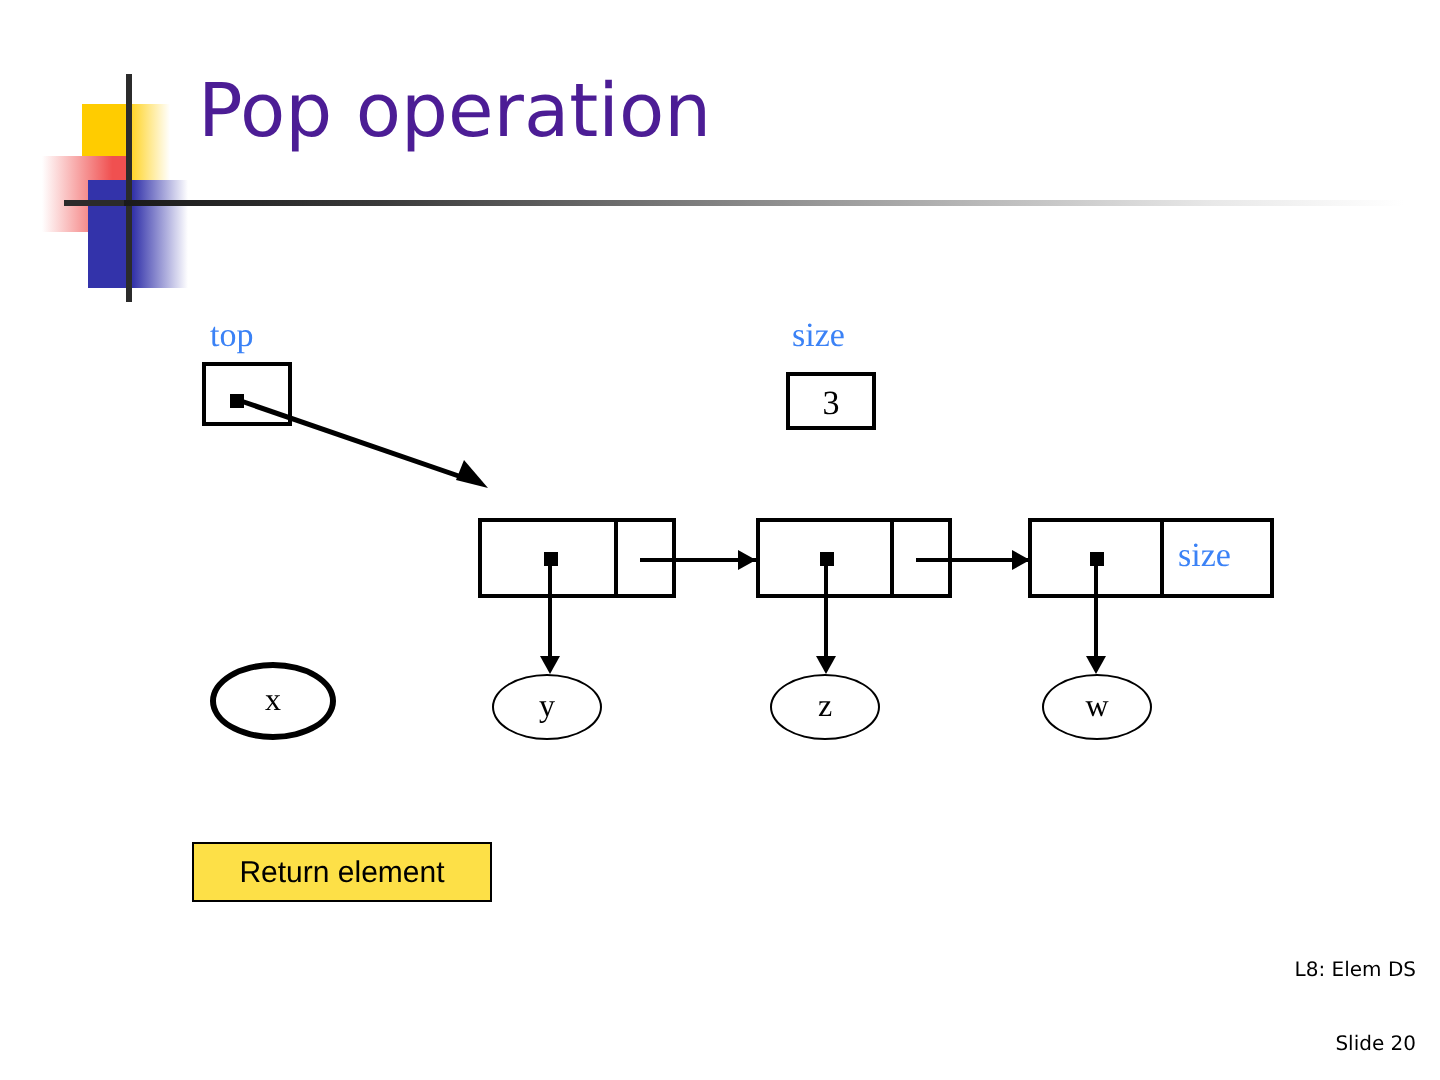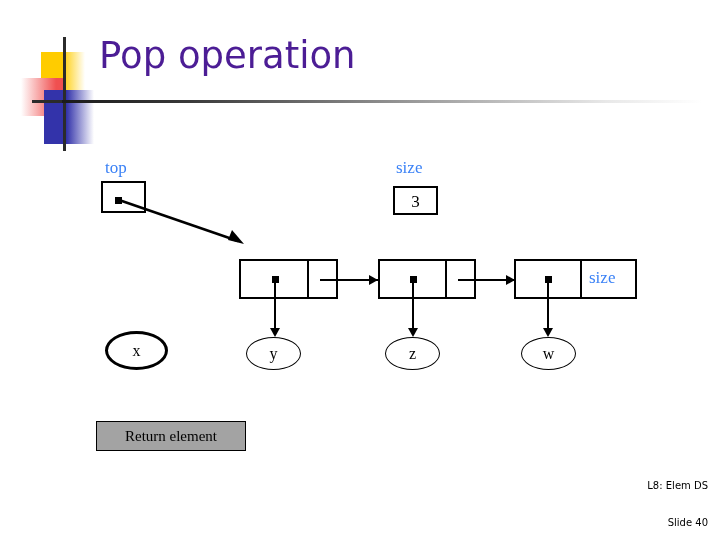--- a/index.html
+++ b/index.html
@@ -155,11 +155,11 @@
     width: 150px; height: 30px;
     border: 1px solid #000000;
     box-sizing: border-box;
-    background: #a3a3a3;
+    background: #fde047;
     display: flex;
     align-items: center;
     justify-content: center;
-    font-family: Liberation Serif, serif;
+    font-family: Liberation Sans, sans-serif;
     font-size: 15px;
     color: #000000;
   }

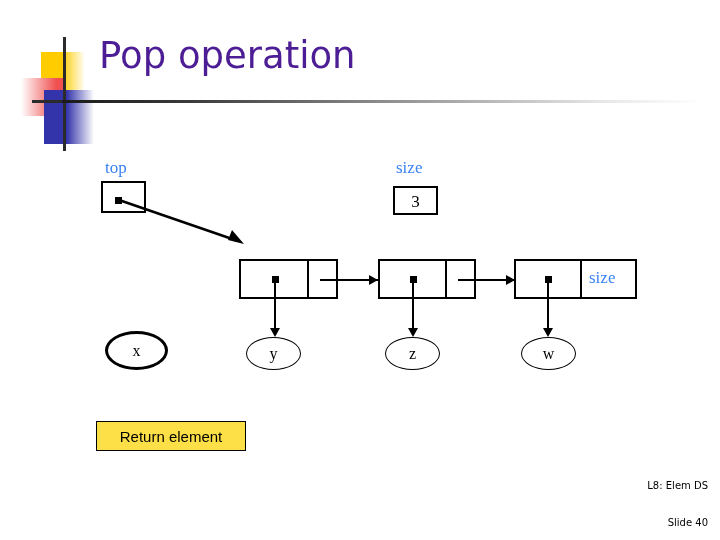--- a/index.html
+++ b/index.html
@@ -235,7 +235,7 @@
   <div class="return-box">Return element</div>
 
   <div class="footer" style="top:479px;">L8: Elem DS</div>
-  <div class="footer" style="top:516px;">Slide 40</div>
+  <div class="footer" style="top:516px;">Slide 20</div>
 
 </div>
 

